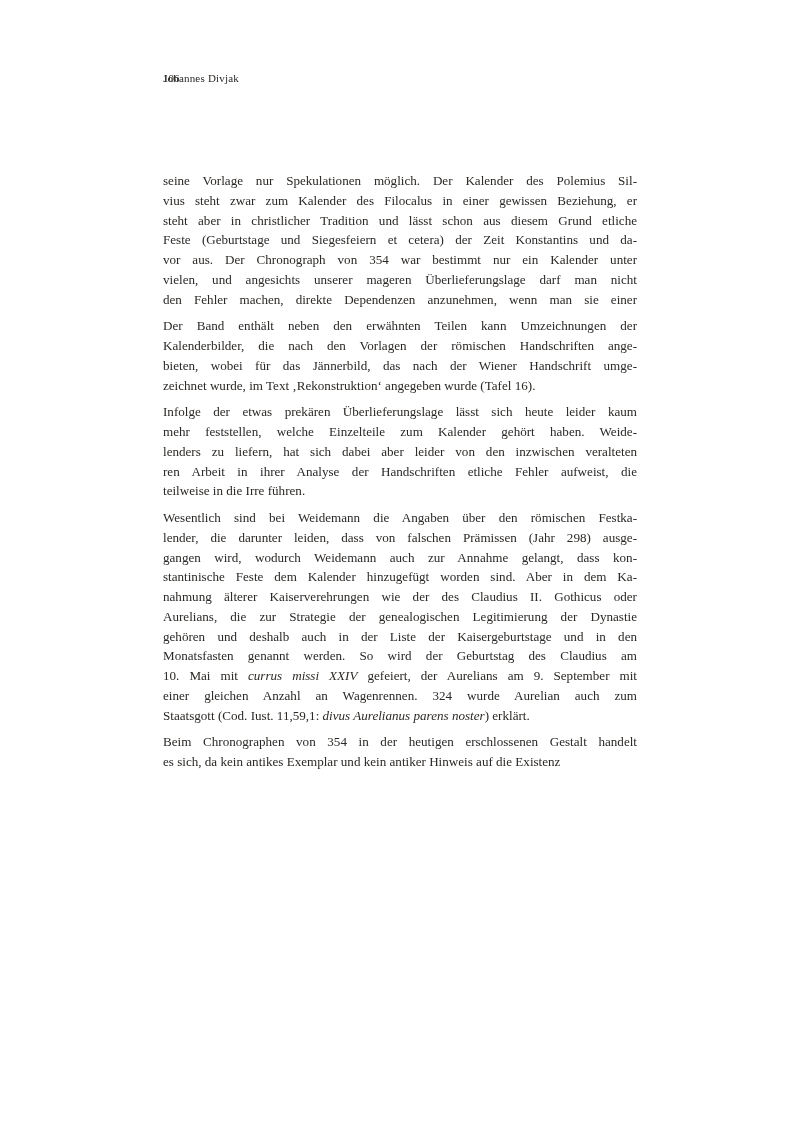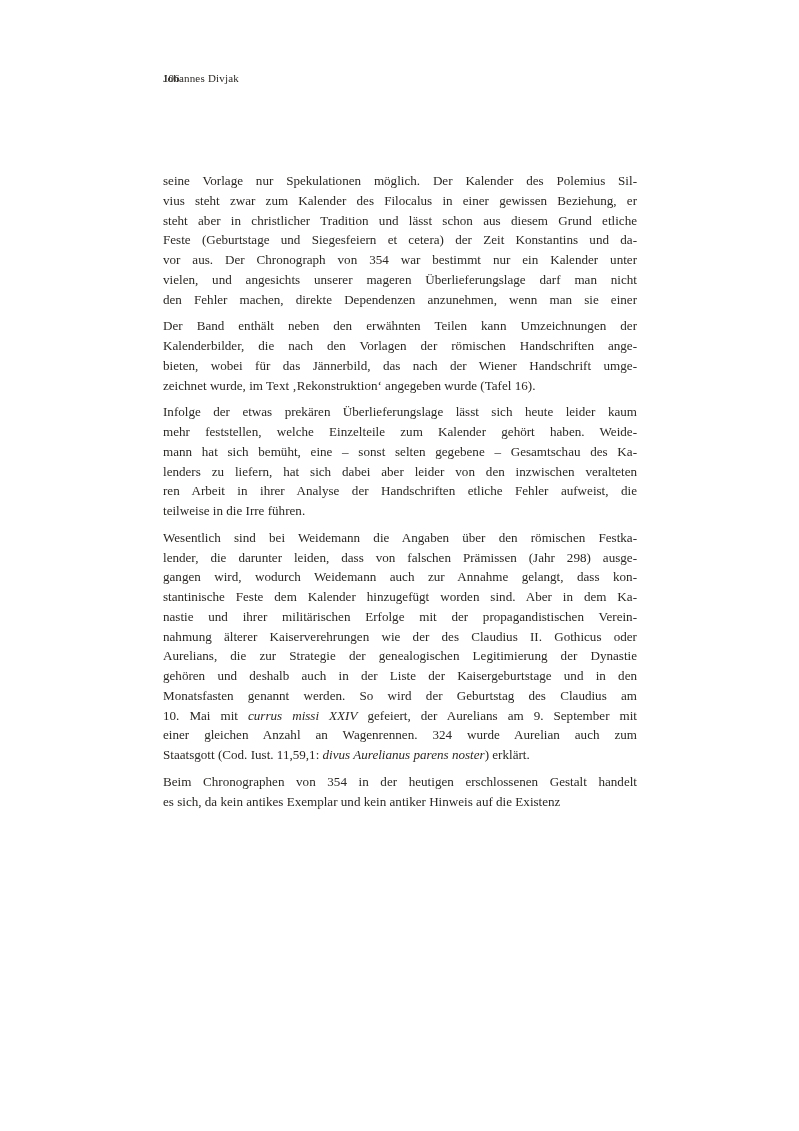--- a/index.html
+++ b/index.html
@@ -89,7 +89,6 @@
       <div class="para">
         <div class="line"><span>Infolge der etwas prekären Überlieferungslage lässt sich heute leider kaum</span></div>
         <div class="line"><span>mehr feststellen, welche Einzelteile zum Kalender gehört haben. Weide-</span></div>
-        <div class="line"><span>mann hat sich bemüht, eine – sonst selten gegebene – Gesamtschau des Ka-</span></div>
         <div class="line"><span>lenders zu liefern, hat sich dabei aber leider von den inzwischen veralteten</span></div>
         <div class="line"><span>ren Arbeit in ihrer Analyse der Handschriften etliche Fehler aufweist, die</span></div>
         <div class="line last"><span>teilweise in die Irre führen.</span></div>

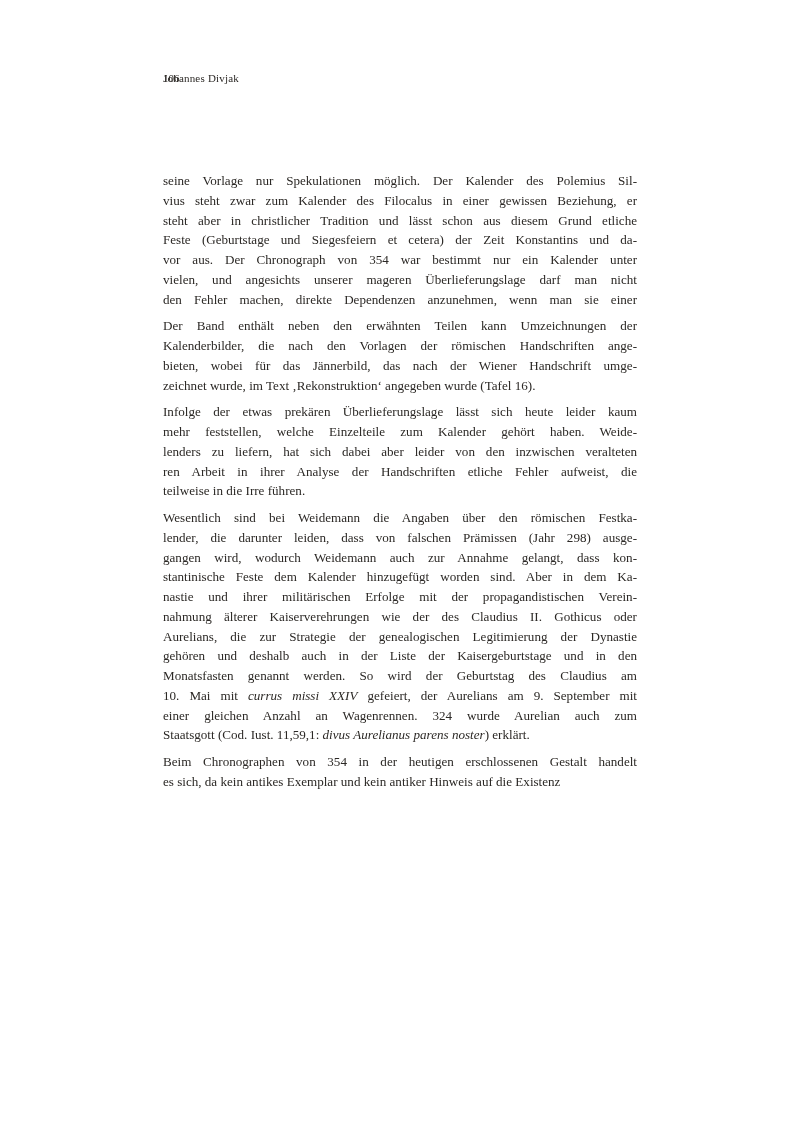--- a/index.html
+++ b/index.html
@@ -98,7 +98,6 @@
         <div class="line"><span>lender, die darunter leiden, dass von falschen Prämissen (Jahr 298) ausge-</span></div>
         <div class="line"><span>gangen wird, wodurch Weidemann auch zur Annahme gelangt, dass kon-</span></div>
         <div class="line"><span>stantinische Feste dem Kalender hinzugefügt worden sind. Aber in dem Ka-</span></div>
-        <div class="line"><span>nastie und ihrer militärischen Erfolge mit der propagandistischen Verein-</span></div>
         <div class="line"><span>nahmung älterer Kaiserverehrungen wie der des Claudius II. Gothicus oder</span></div>
         <div class="line"><span>Aurelians, die zur Strategie der genealogischen Legitimierung der Dynastie</span></div>
         <div class="line"><span>gehören und deshalb auch in der Liste der Kaisergeburtstage und in den</span></div>

